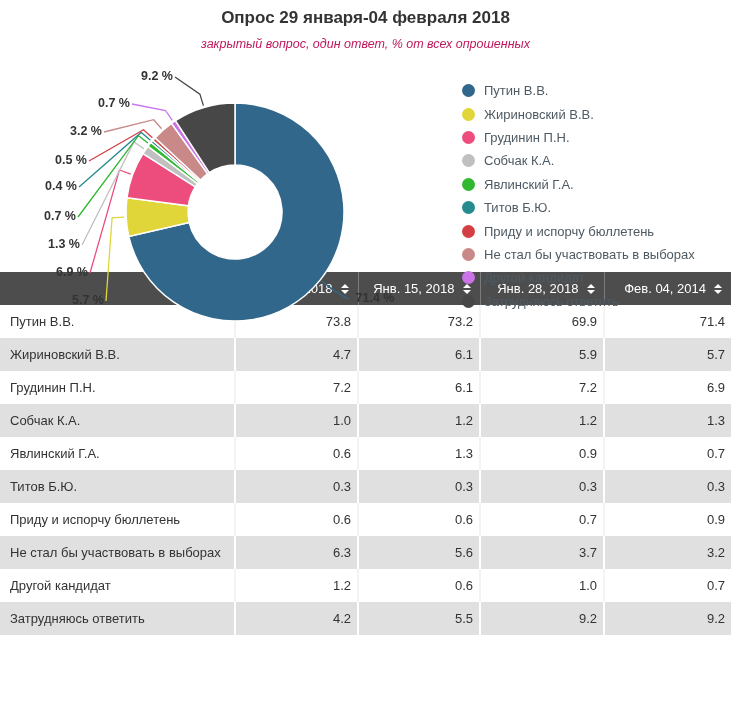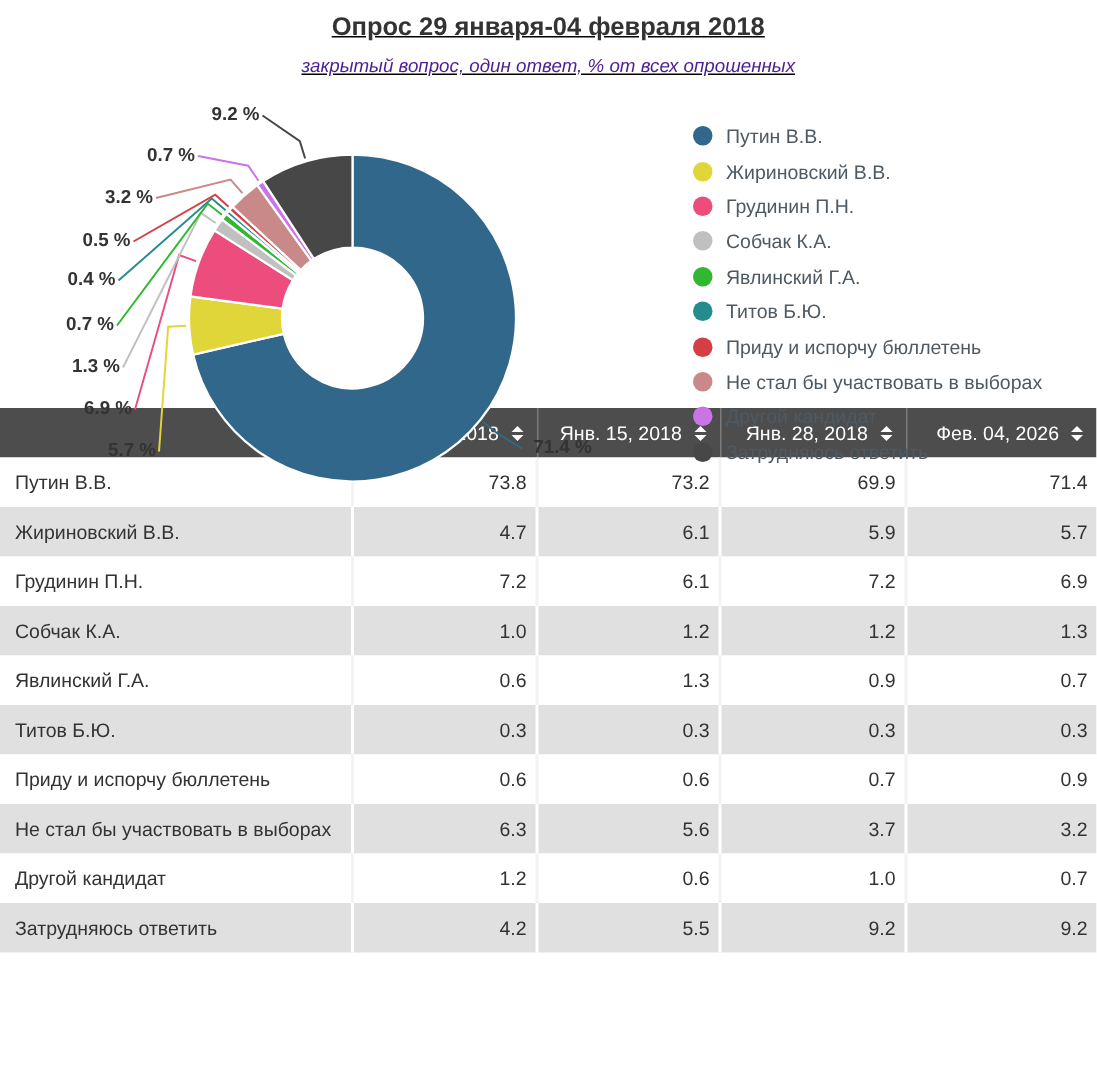--- a/index.html
+++ b/index.html
@@ -5,7 +5,7 @@
   * { margin:0; padding:0; box-sizing:border-box; }
   html,body { width:731px; height:724px; background:#fff; overflow:hidden;
               font-family:"Liberation Sans", sans-serif; }
-  .chart-wrap { position:relative; width:731px; height:272px;text-decoration:underline; }
+  .chart-wrap { position:relative; width:731px; height:272px; }
   .chart-title { text-align:center; padding-top:8px; font-size:17px; font-weight:bold; color:#333; }
   .chart-subtitle { text-align:center; padding-top:9px; font-size:12.5px; font-style:italic; color:#4c1d95; }
   svg.donut { position:absolute; left:0; top:60px; }

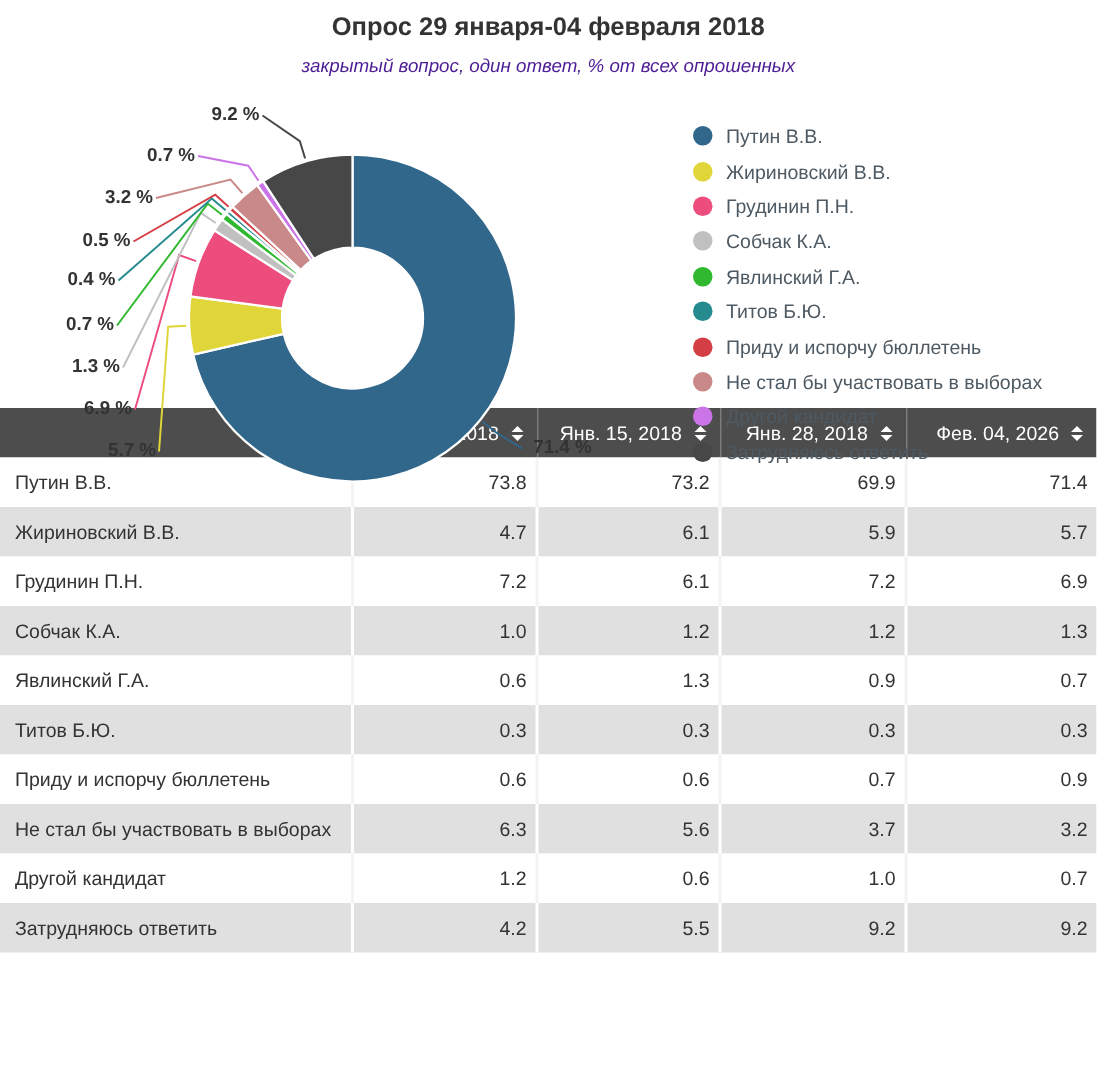--- a/index.html
+++ b/index.html
@@ -7,7 +7,7 @@
               font-family:"Liberation Sans", sans-serif; }
   .chart-wrap { position:relative; width:731px; height:272px; }
   .chart-title { text-align:center; padding-top:8px; font-size:17px; font-weight:bold; color:#333; }
-  .chart-subtitle { text-align:center; padding-top:9px; font-size:12.5px; font-style:italic; color:#4c1d95; }
+  .chart-subtitle { text-align:center; padding-top:9px; font-size:12.5px; font-style:italic; color:#be185d; }
   svg.donut { position:absolute; left:0; top:60px; }
   svg.donut text.pct { font-family:"Liberation Sans",sans-serif; font-size:12.5px; font-weight:bold; fill:#333; }
   .legend { position:absolute; left:462px; top:79px; }

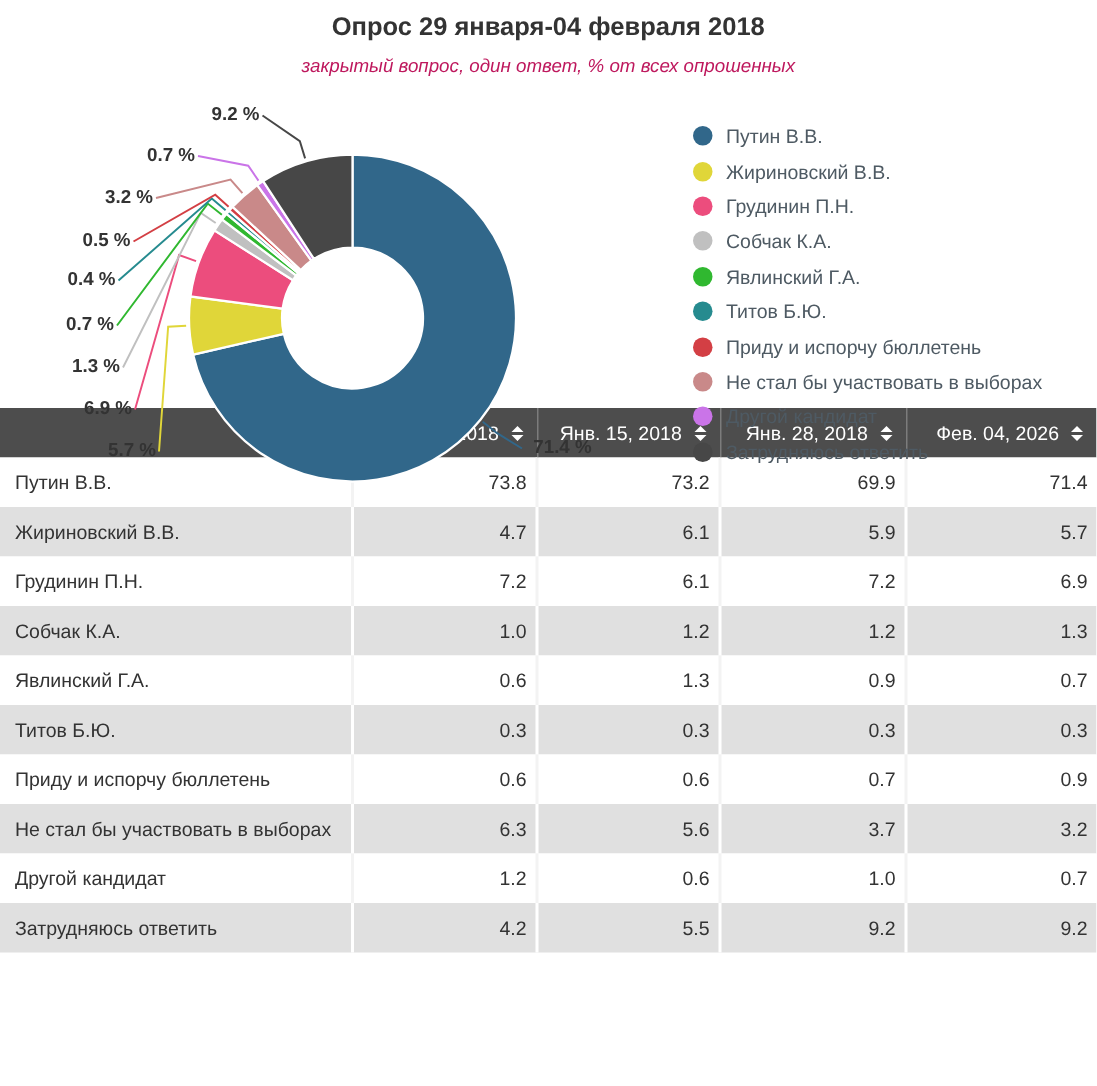--- a/index.html
+++ b/index.html
@@ -152,7 +152,7 @@
         </th>
         <th>
           <div class="th-inner">
-            <span>Фев. 04, 2026</span>
+            <span>Фев. 04, 2014</span>
             <span class="sort-icon">
               <i class="up"></i>
               <i class="down"></i>

